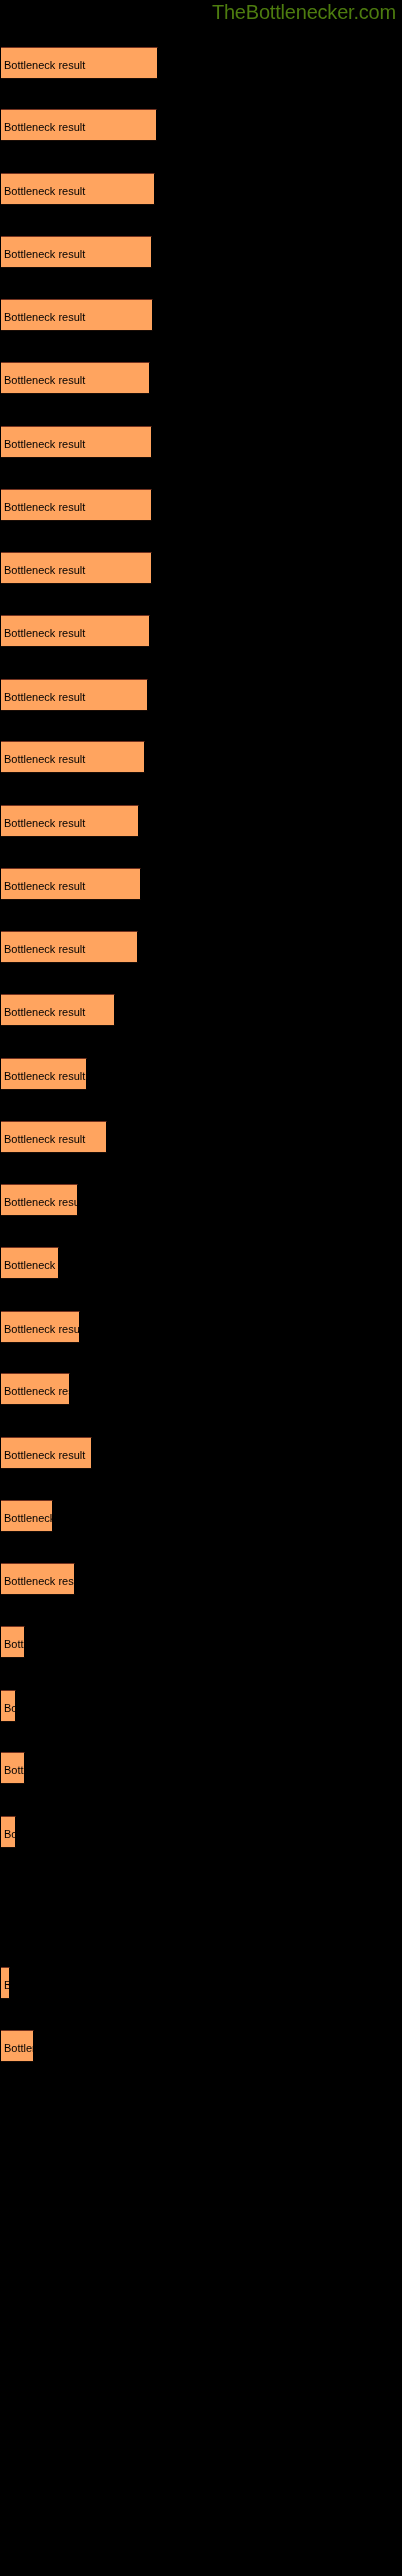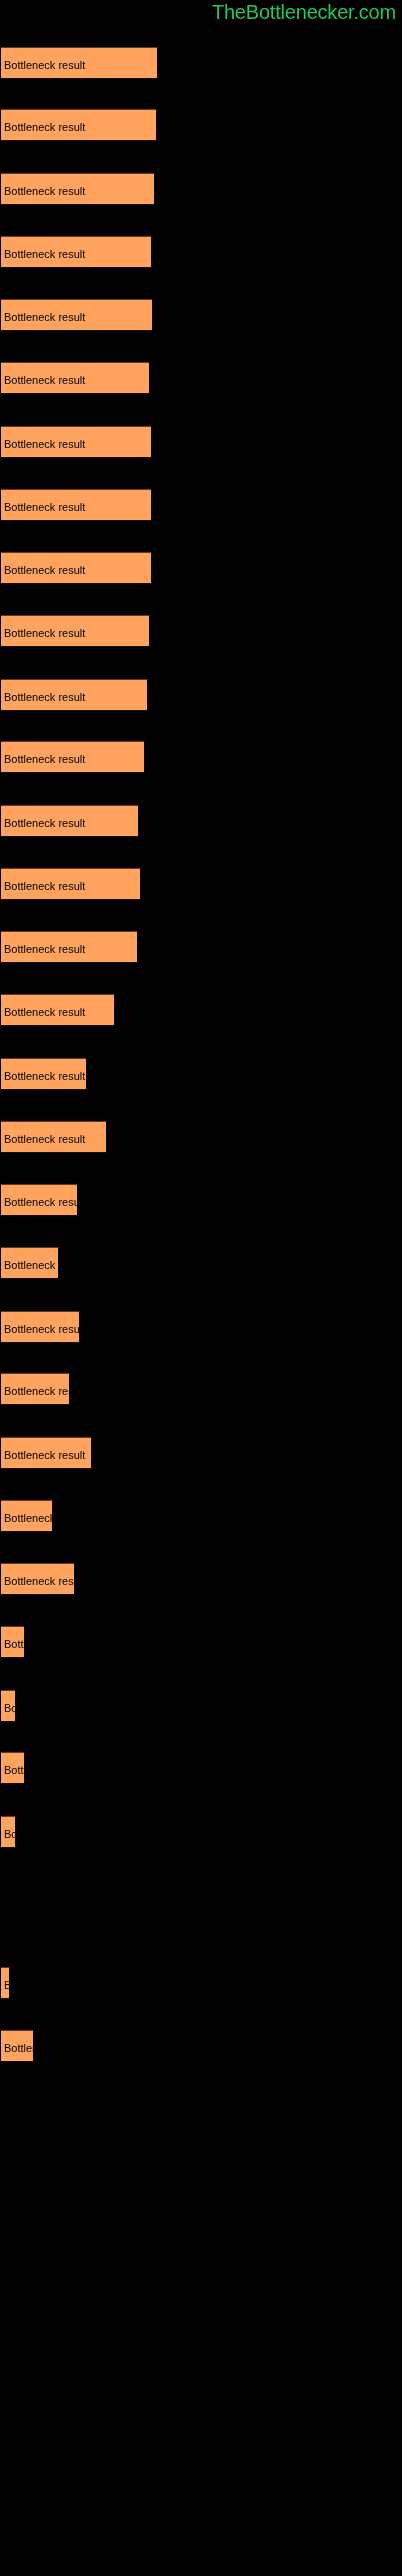--- a/index.html
+++ b/index.html
@@ -29,7 +29,7 @@
     top: 0.8px;
     width: 396px;
     text-align: right;
-    color: #22c55e;
+    color: #4d7c0f;
     font-size: 20px;
     line-height: 22.5px;
     letter-spacing: -0.2px;

